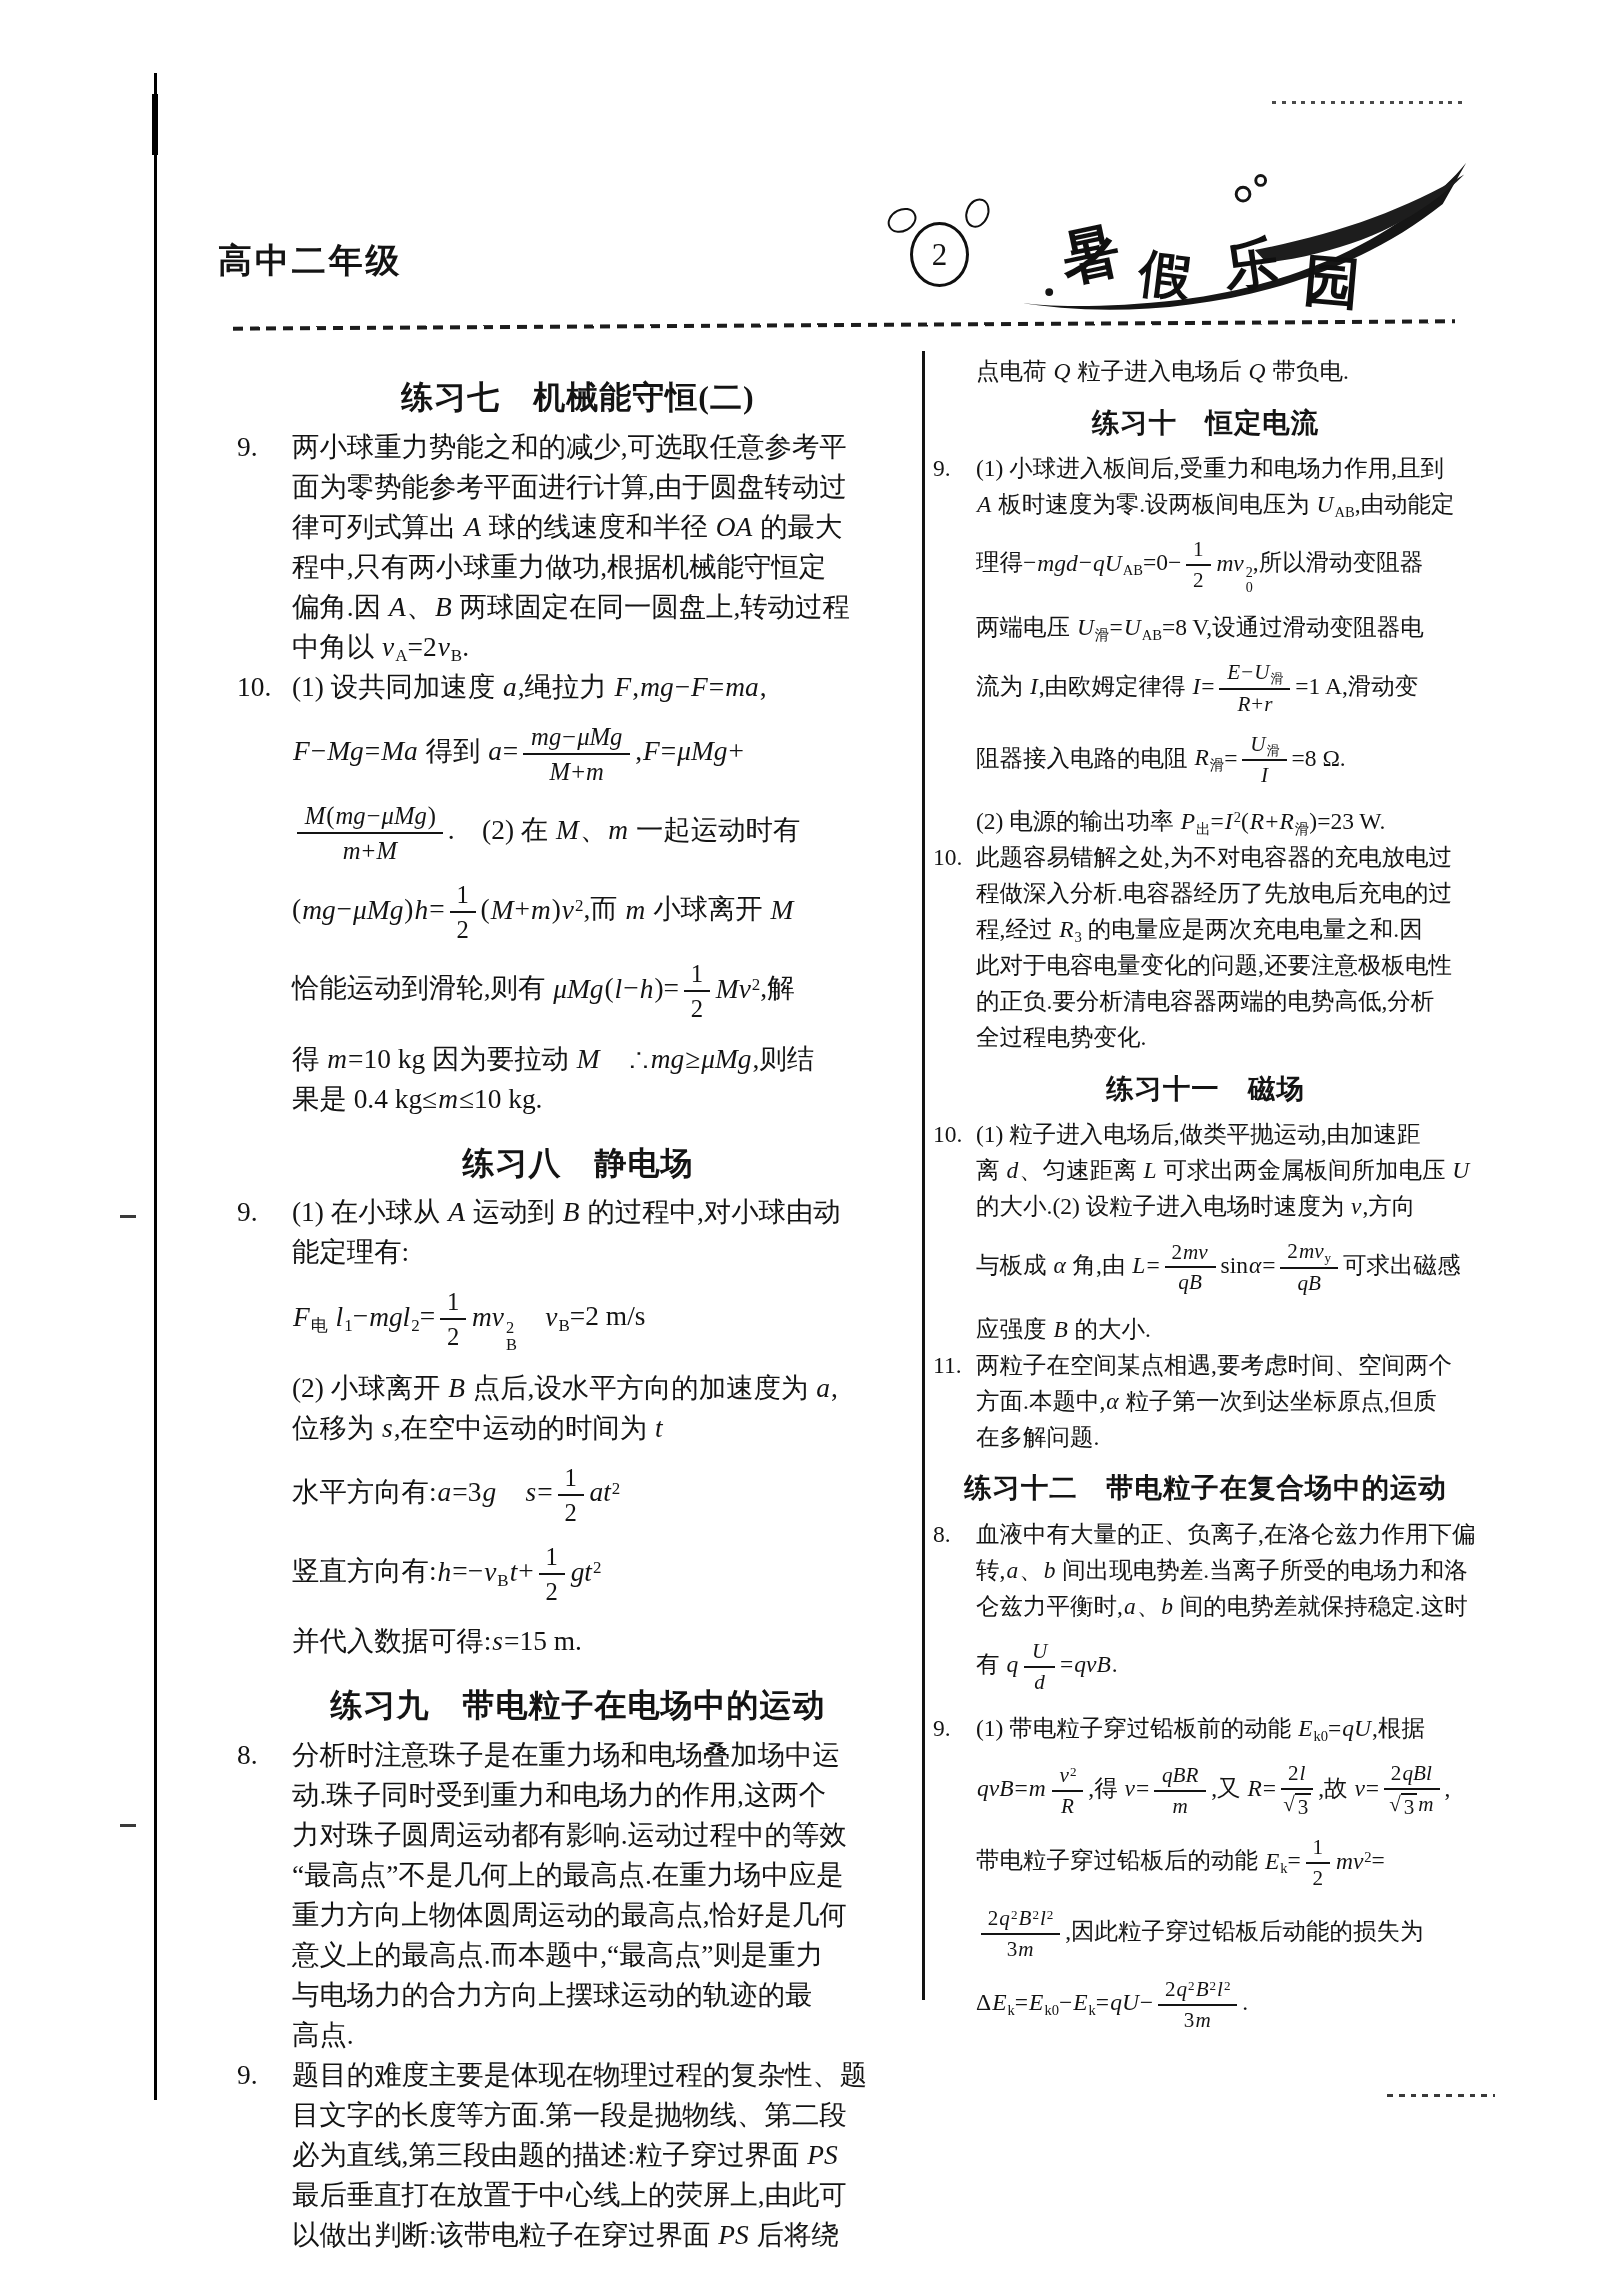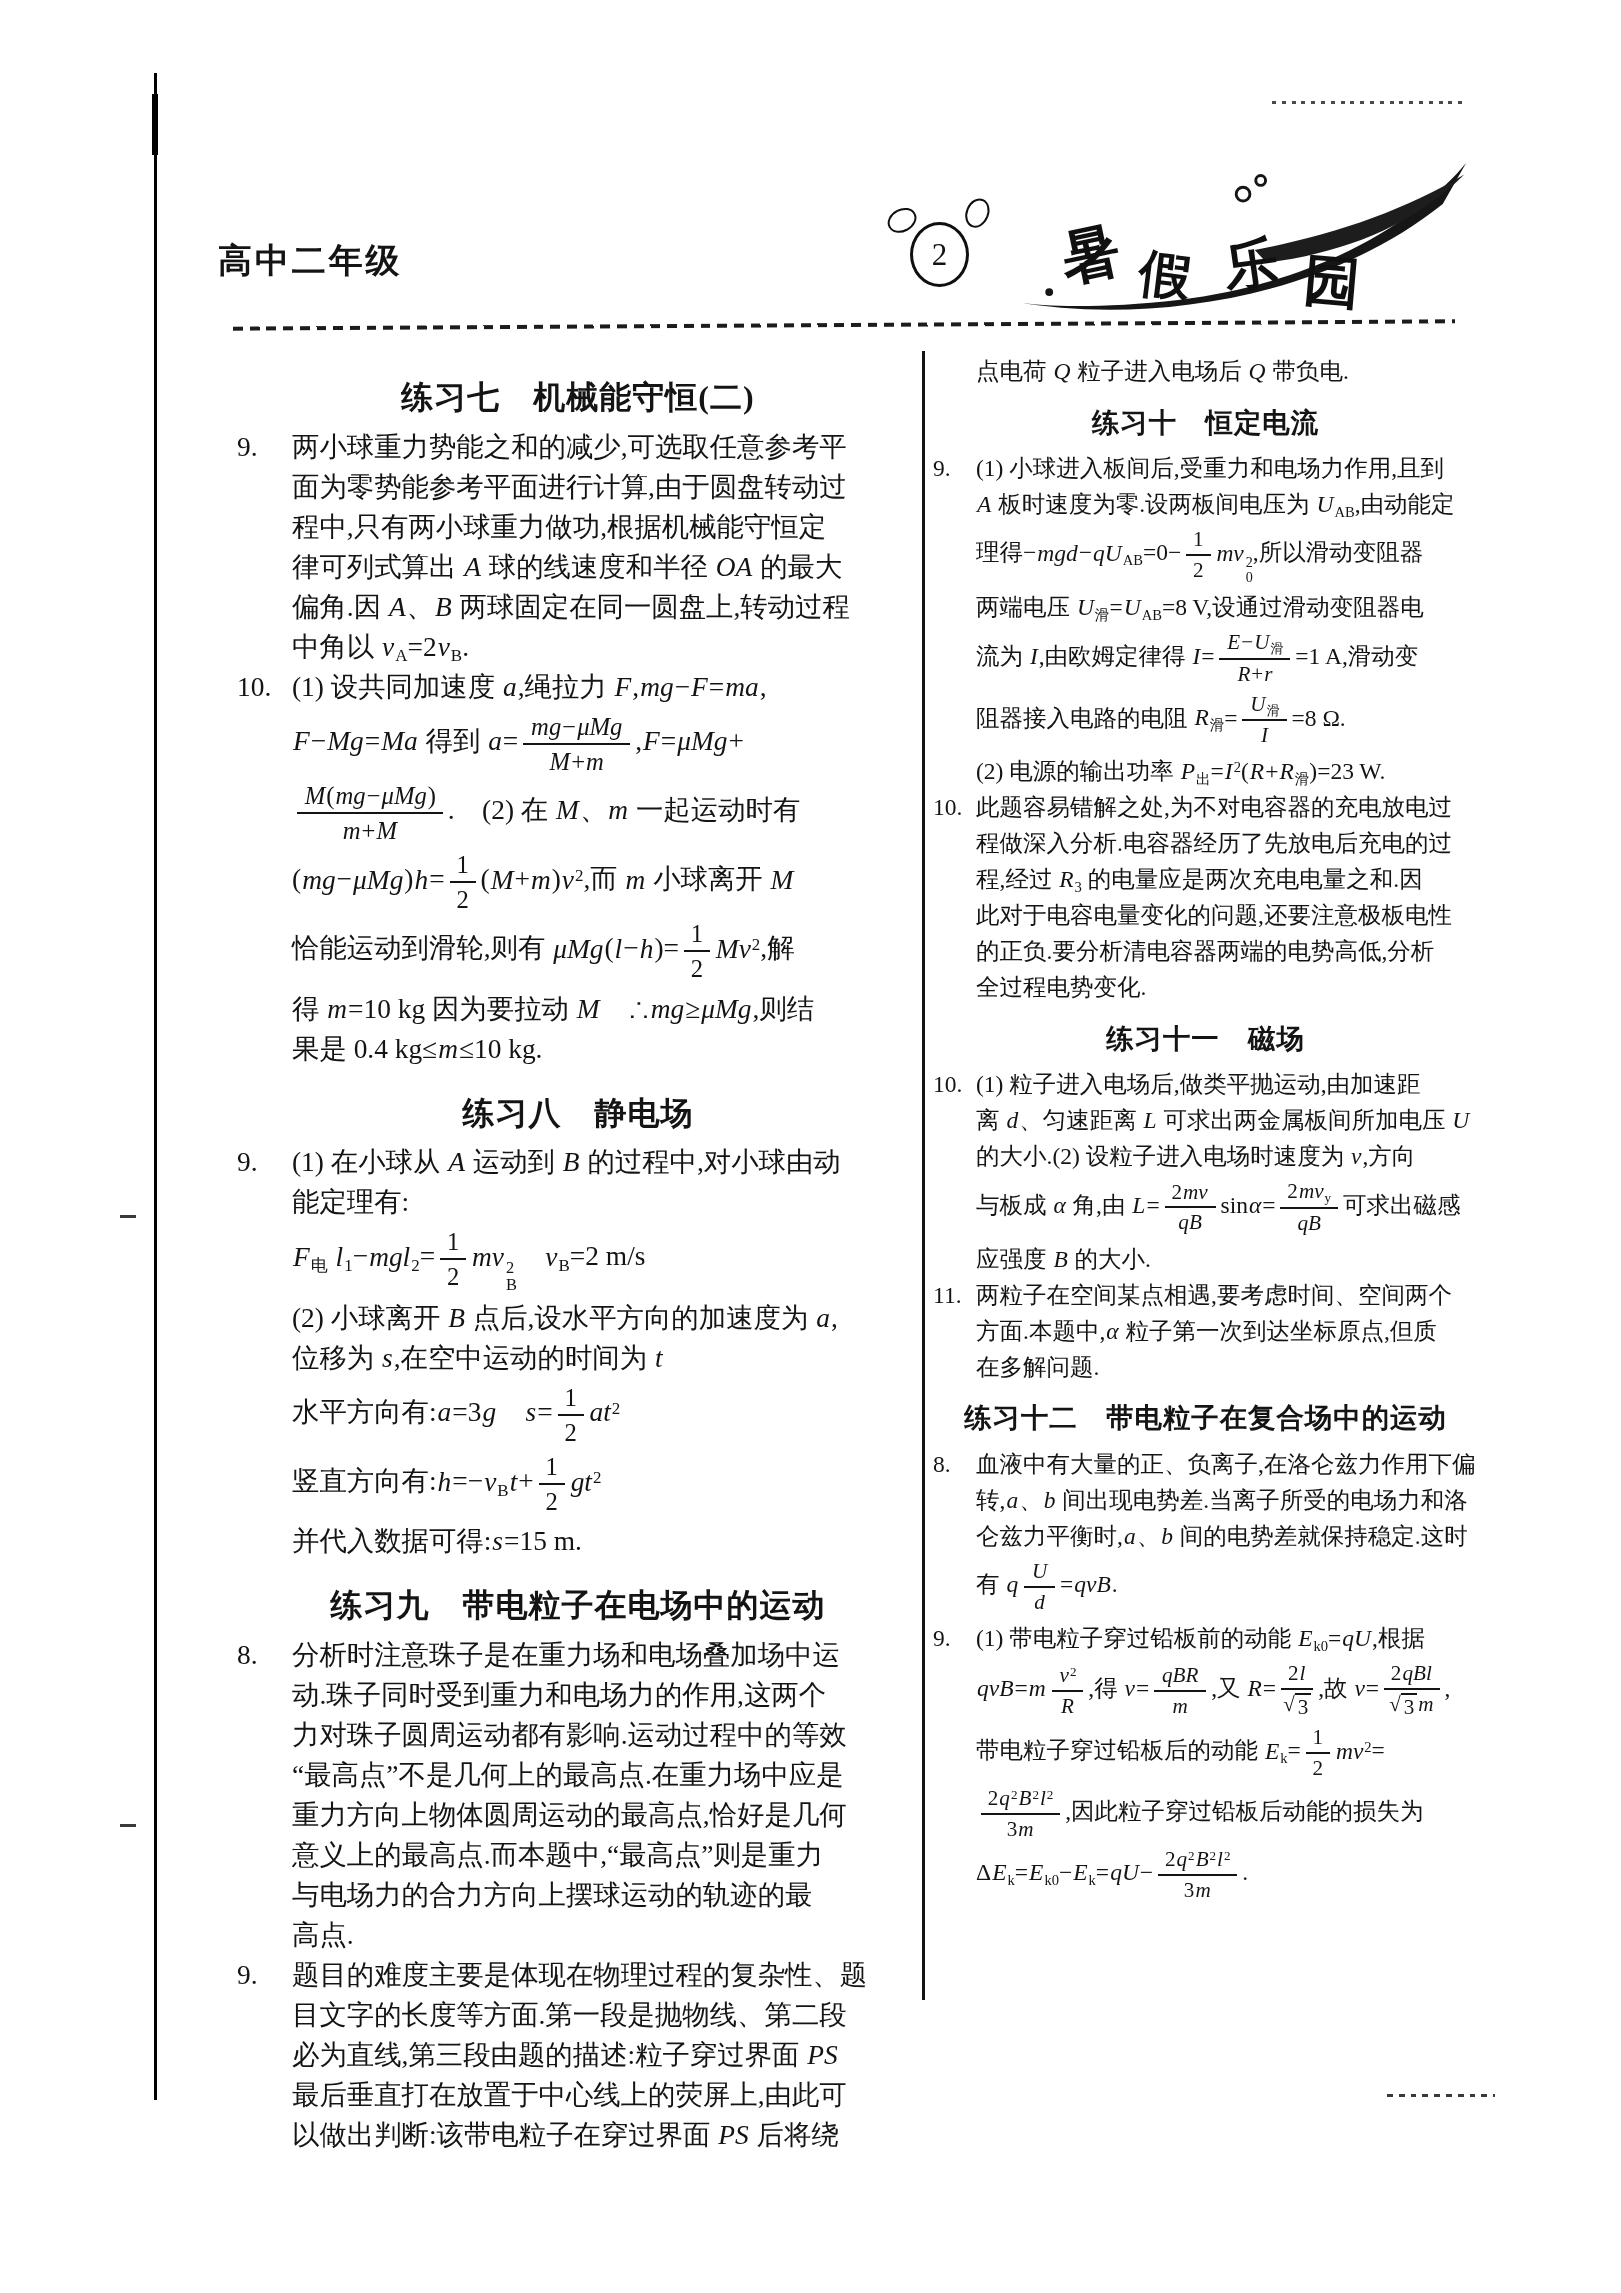--- a/index.html
+++ b/index.html
@@ -104,8 +104,8 @@
         <span class="item-num">9.</span>
         <div class="line"><span class="run-text">两小球重力势能之和的减少,可选取任意参考平</span></div>
         <div class="line"><span class="run-text">面为零势能参考平面进行计算,由于圆盘转动过</span></div>
+        <div class="line"><span class="run-text">律可列式算出 </span><span class="run-math">A</span><span class="run-text"> 球的线速度和半径 </span><span class="run-math">OA</span><span class="run-text"> 的最大</span></div>
         <div class="line"><span class="run-text">程中,只有两小球重力做功,根据机械能守恒定</span></div>
-        <div class="line"><span class="run-text">律可列式算出 </span><span class="run-math">A</span><span class="run-text"> 球的线速度和半径 </span><span class="run-math">OA</span><span class="run-text"> 的最大</span></div>
         <div class="line"><span class="run-text">偏角.因 </span><span class="run-math">A</span><span class="run-text">、</span><span class="run-math">B</span><span class="run-text"> 两球固定在同一圆盘上,转动过程</span></div>
         <div class="line"><span class="run-text">中角以 </span><span class="run-math">v</span><sub class="run-sub">A</sub><span class="run-text">=2</span><span class="run-math">v</span><sub class="run-sub">B</sub><span class="run-text">.</span></div>
       </div>

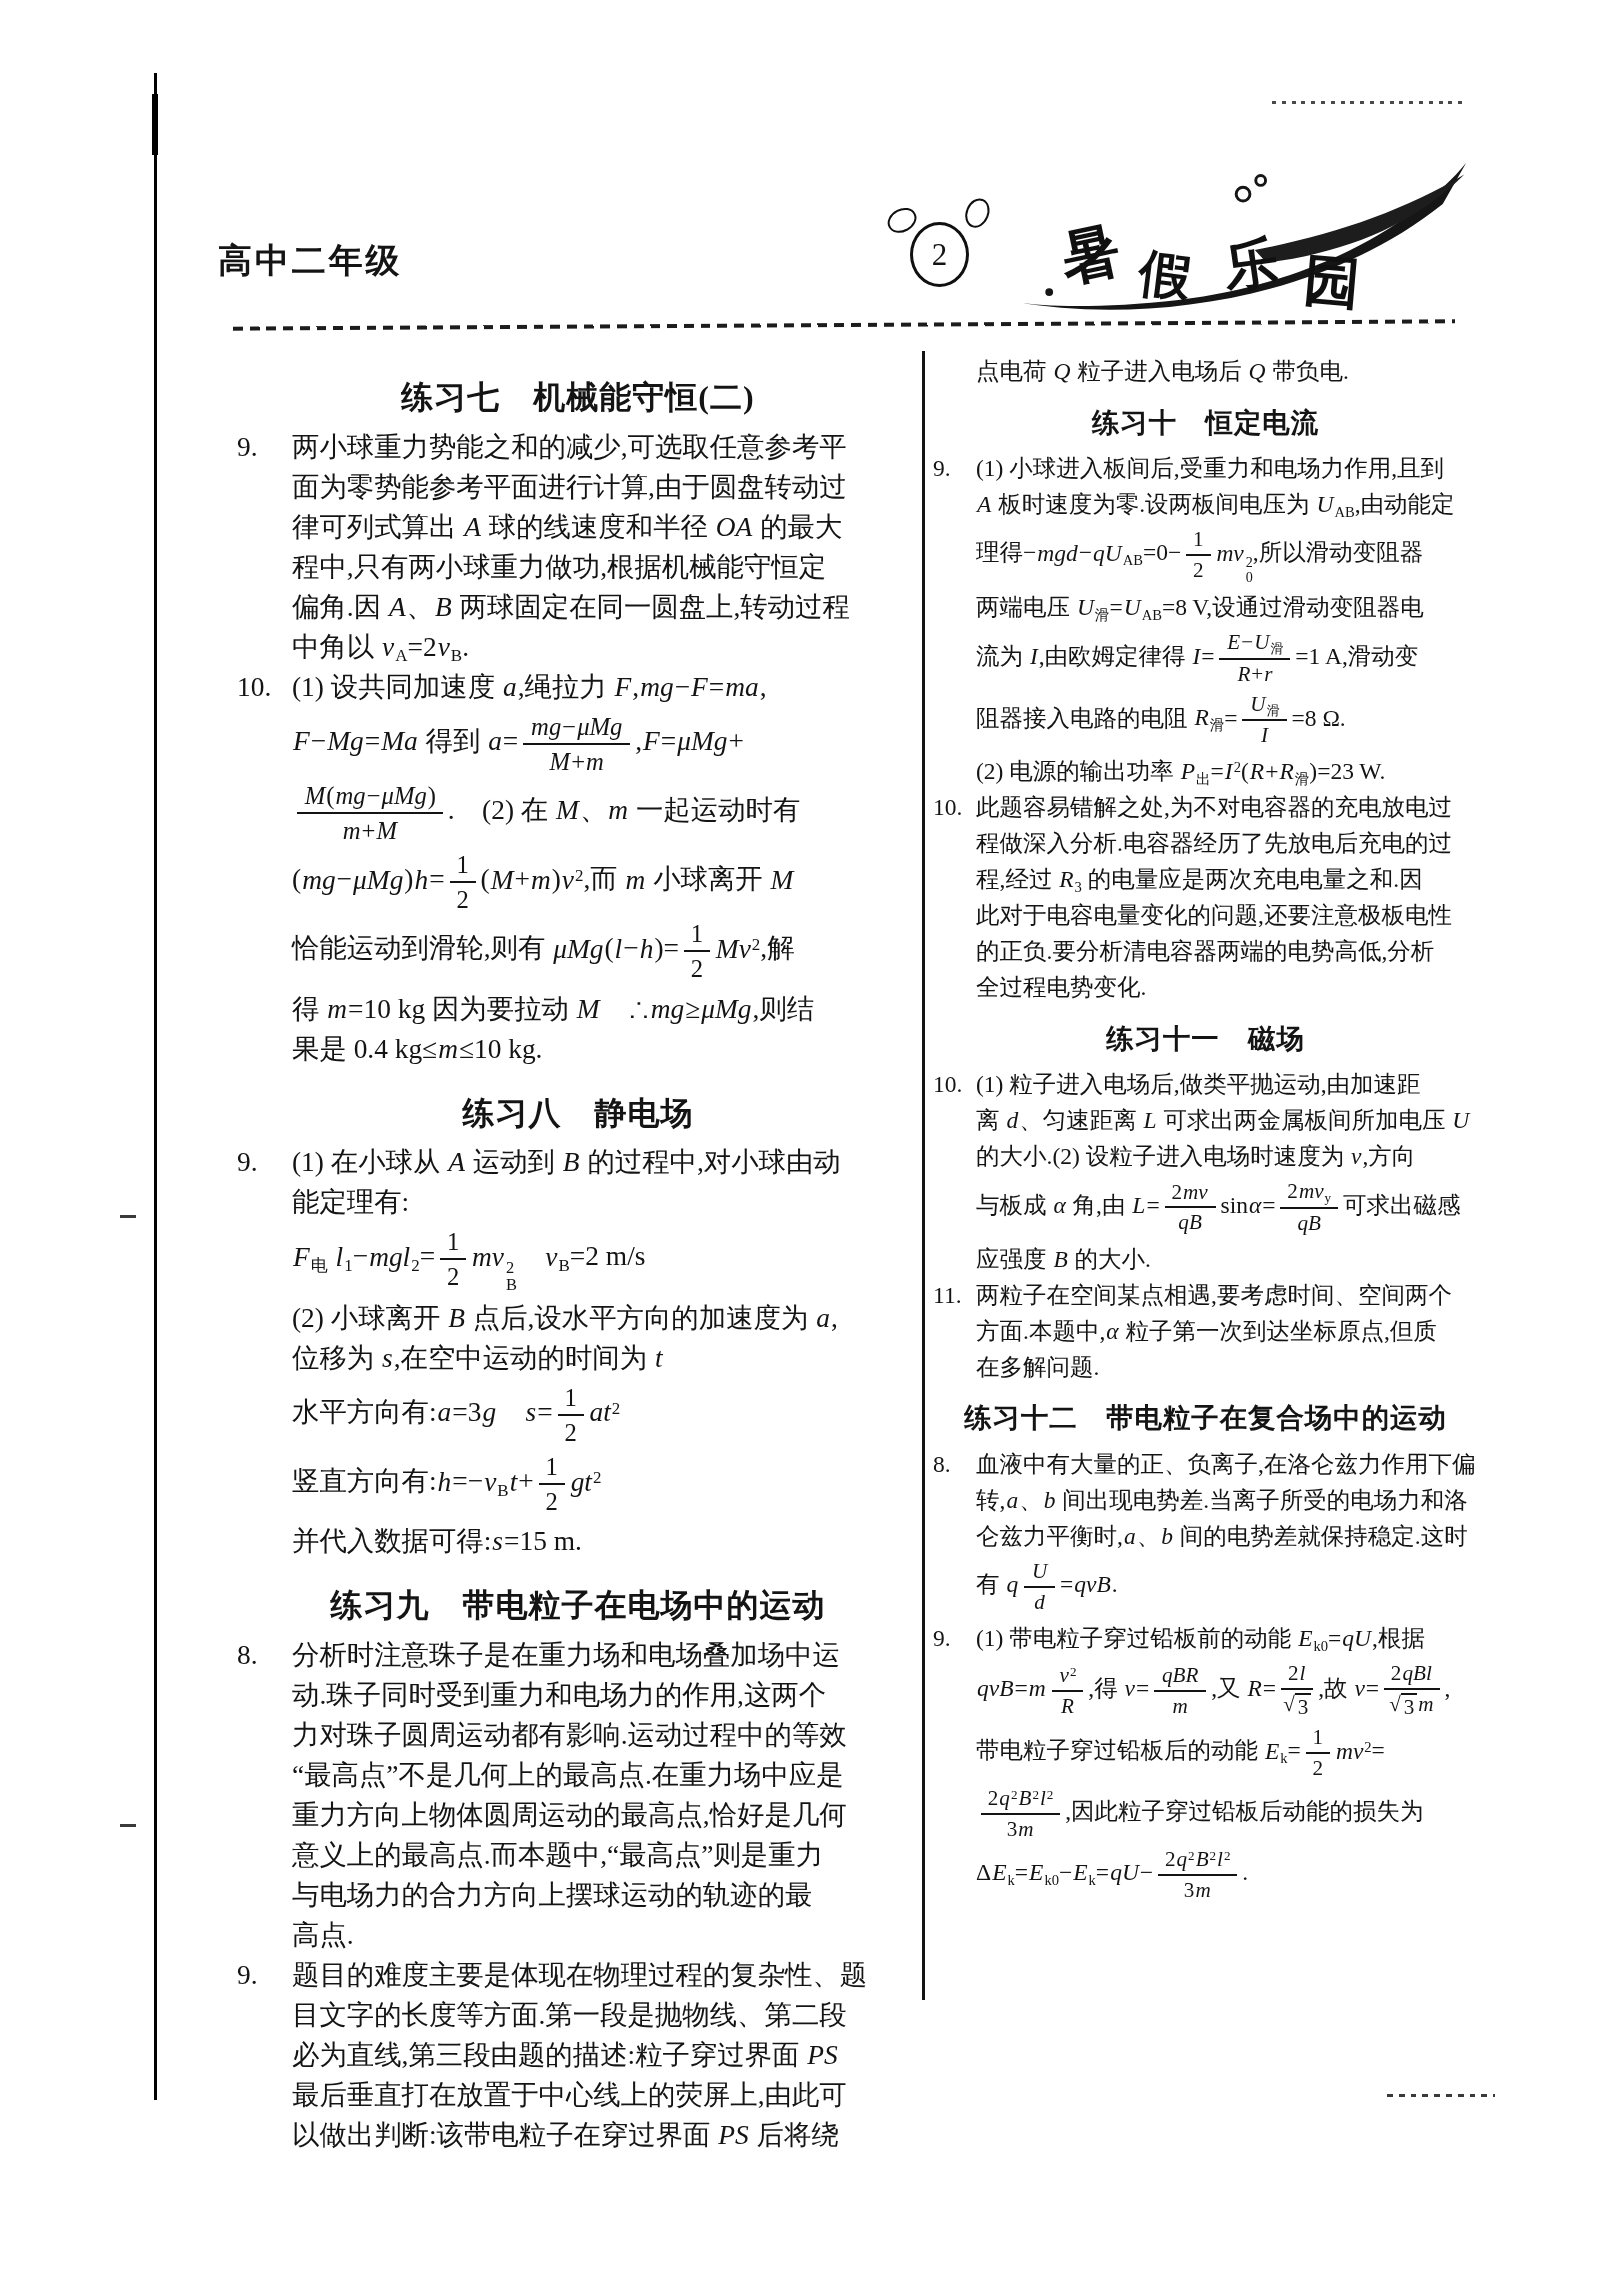--- a/index.html
+++ b/index.html
@@ -47,7 +47,7 @@
   .col.right .item{padding-left:45px;}
   .item-num{position:absolute;left:2px;top:0;}
   .line{white-space:nowrap;}
-  .line.tall{margin:5px 0;}
+  .line.tall{margin:15px 0;}
   .line.intro{padding-left:45px;}
   .run-math{font-style:italic;padding:0 1px;}
   sub.run-sub{font-size:0.62em;vertical-align:-0.32em;line-height:1;}

